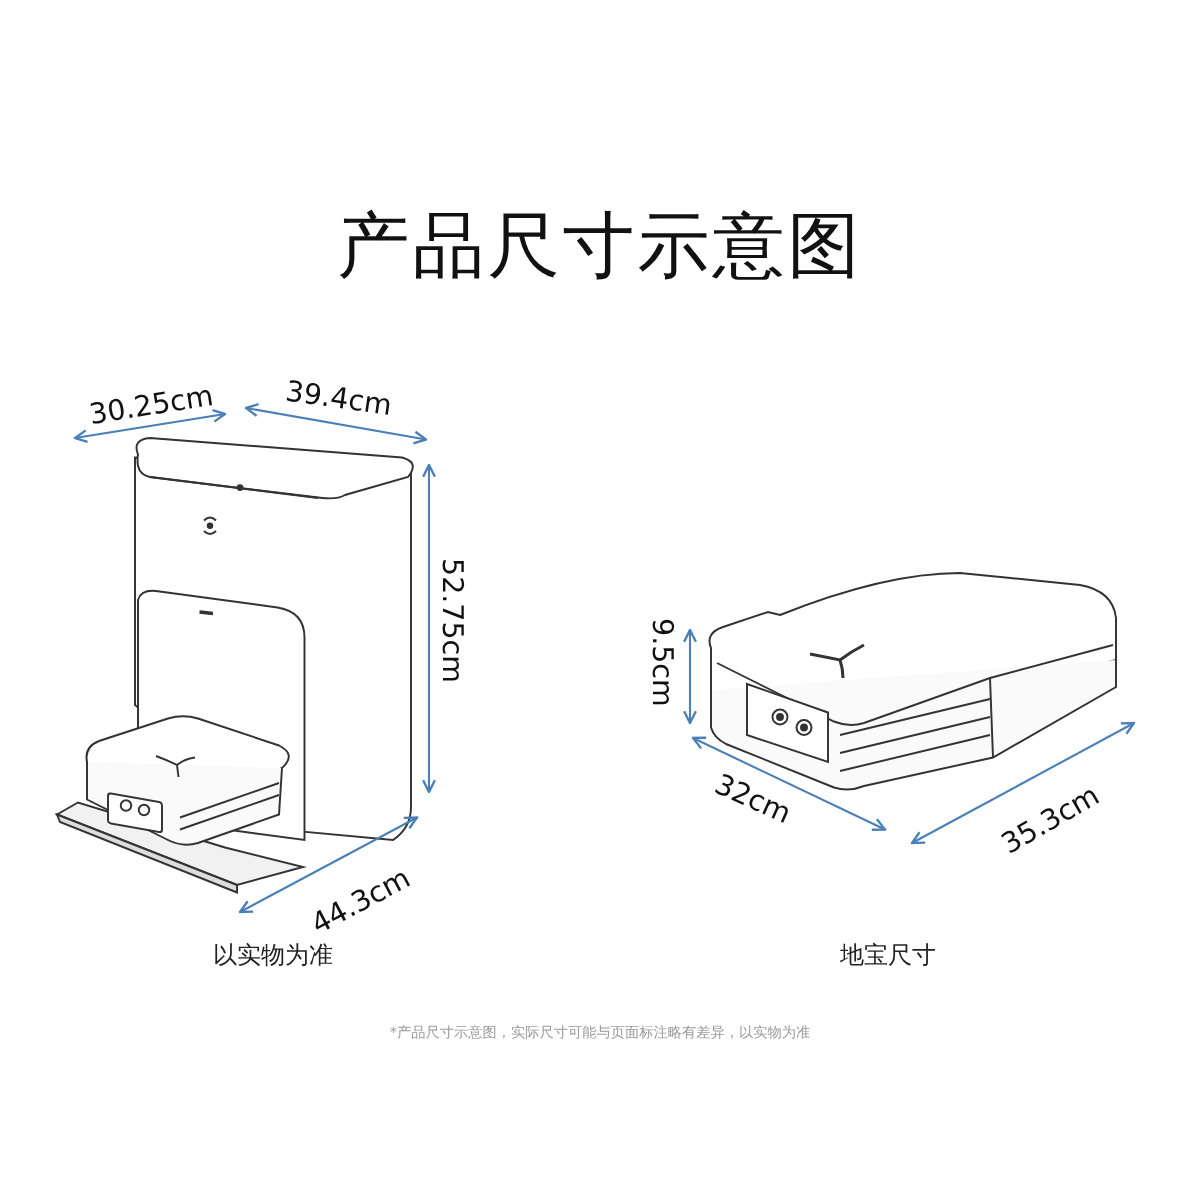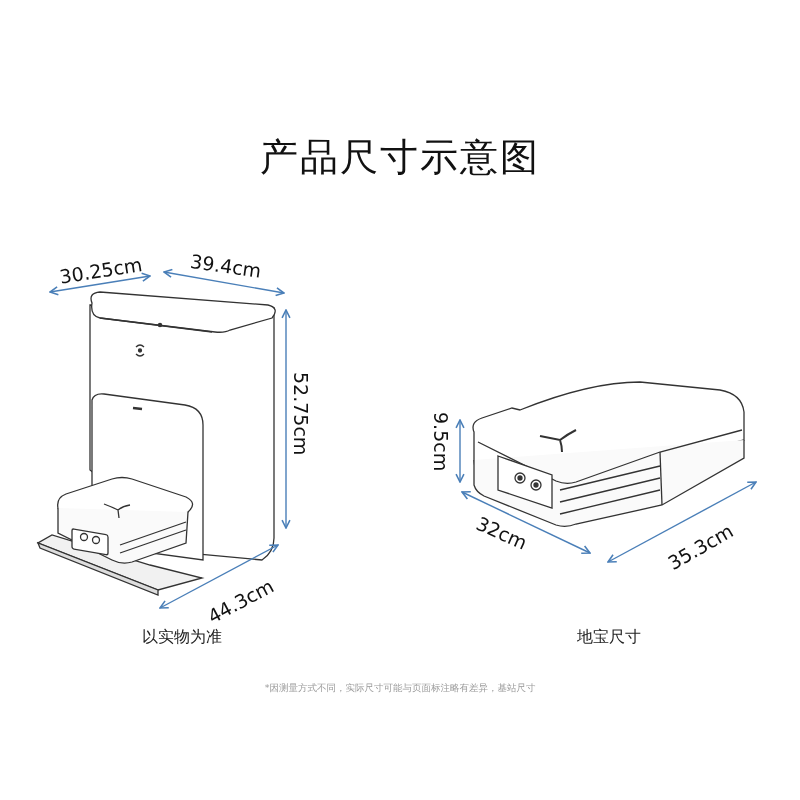--- a/index.html
+++ b/index.html
@@ -6,7 +6,7 @@
   body { width: 800px; height: 800px; position: relative; overflow: hidden;
          font-family: "DejaVu Sans", "Liberation Sans", sans-serif; color: #1a1a1a; }
   .title { position: absolute; top: 132px; left: 0; width: 800px; text-align: center;
-           font-size: 38px; letter-spacing: 2px; color: #111; }
+           font-size: 48px; letter-spacing: 2px; color: #111; }
   svg.diagram { position: absolute; left: 0; top: 0; }
   .dim { position: absolute; font-size: 19px; color: #111; white-space: nowrap;
          font-family: "DejaVu Sans", "Liberation Sans", sans-serif; transform-origin: left top; }

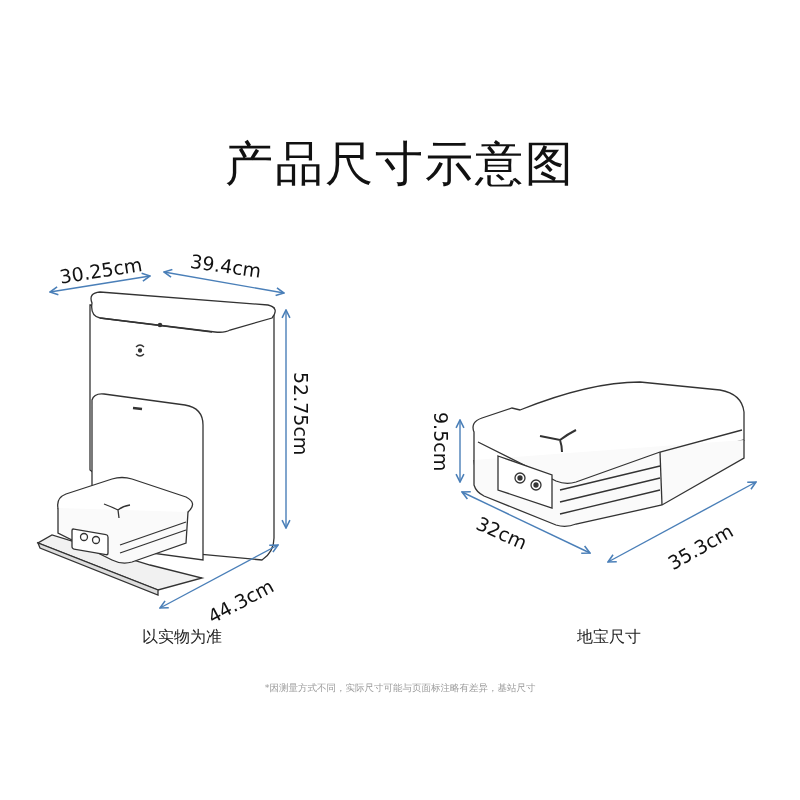--- a/index.html
+++ b/index.html
@@ -94,7 +94,7 @@
 <div class="dim" style="left:664px; top:555px; transform: rotate(-30deg);">35.3cm</div>
 
 <div class="caption" style="left:142px; top:627px;">以实物为准</div>
-<div class="caption" style="left:577px; top:627px;text-align:right;">地宝尺寸</div>
+<div class="caption" style="left:560px; top:627px;text-align:right;">地宝尺寸</div>
 
 <div class="footnote">*因测量方式不同，实际尺寸可能与页面标注略有差异，基站尺寸</div>
 

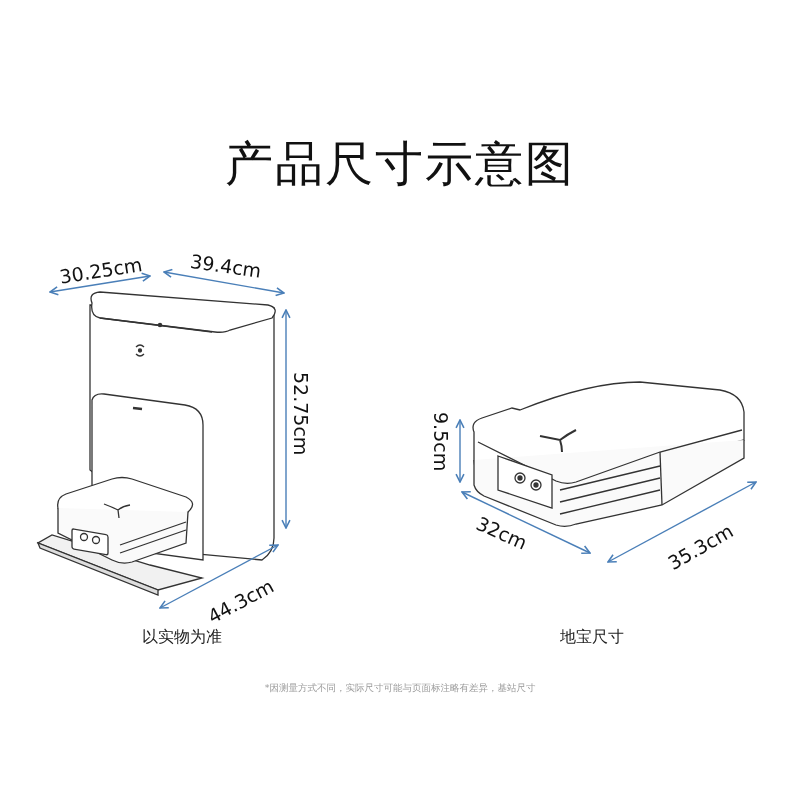--- a/index.html
+++ b/index.html
@@ -96,6 +96,6 @@
 <div class="caption" style="left:142px; top:627px;">以实物为准</div>
 <div class="caption" style="left:560px; top:627px;text-align:right;">地宝尺寸</div>
 
-<div class="footnote">*因测量方式不同，实际尺寸可能与页面标注略有差异，基站尺寸</div>
+<div class="footnote">*产品尺寸示意图，实际尺寸可能与页面标注略有差异，以实物为准</div>
 
 </body></html>

